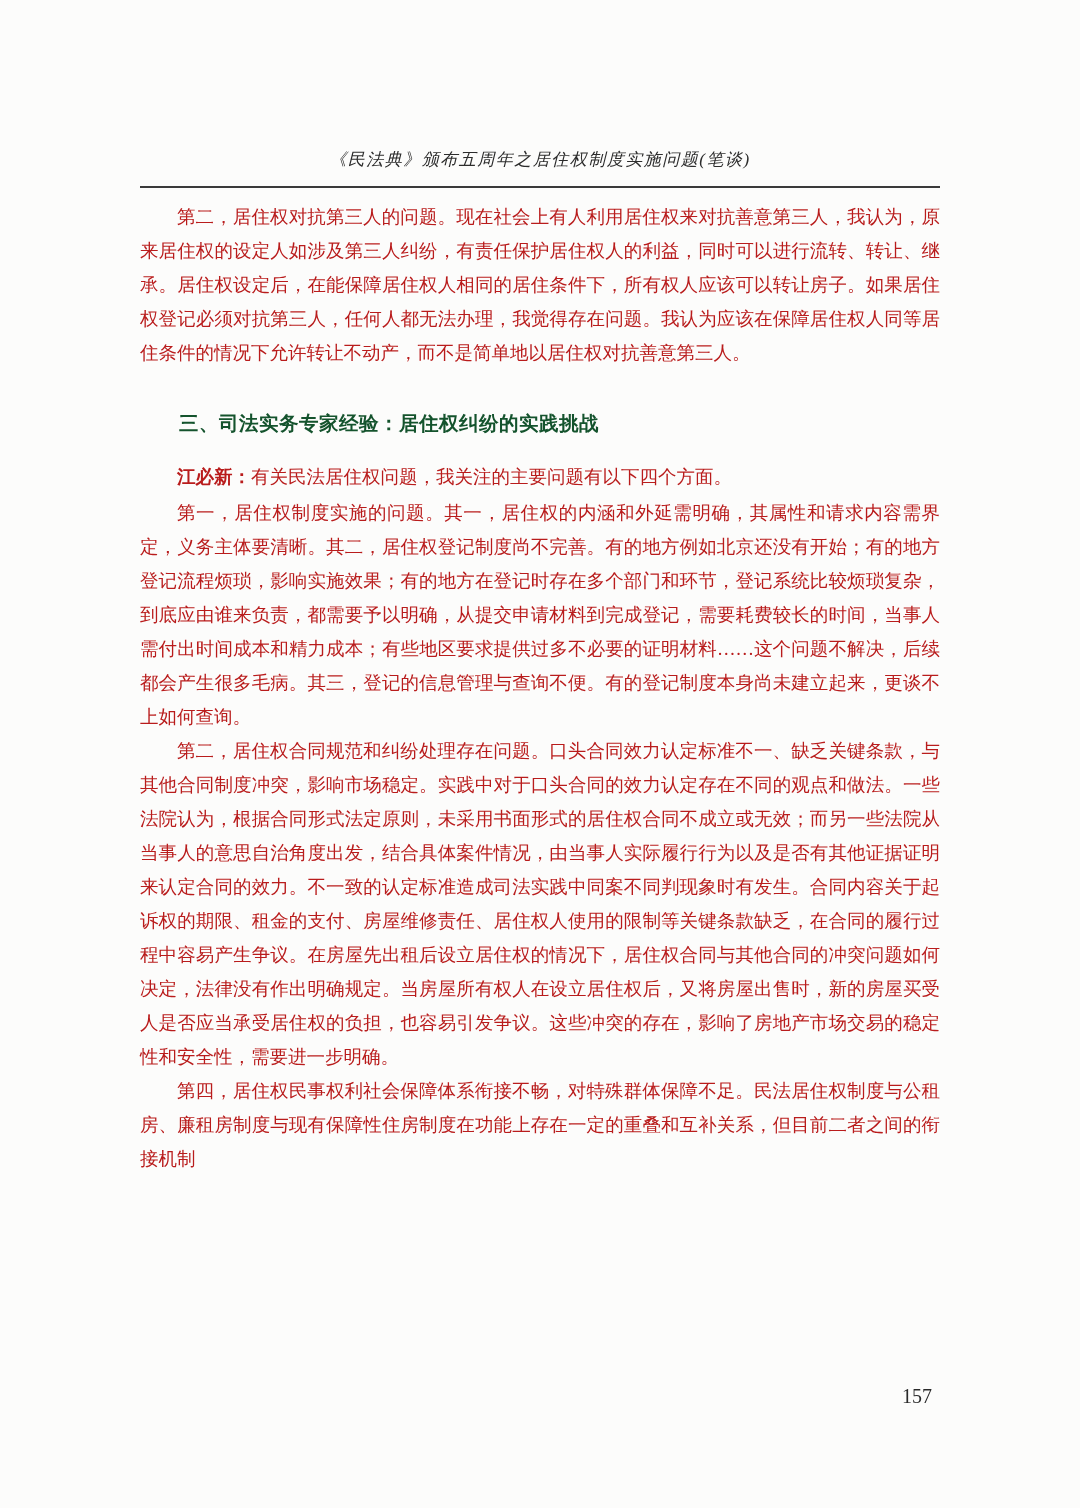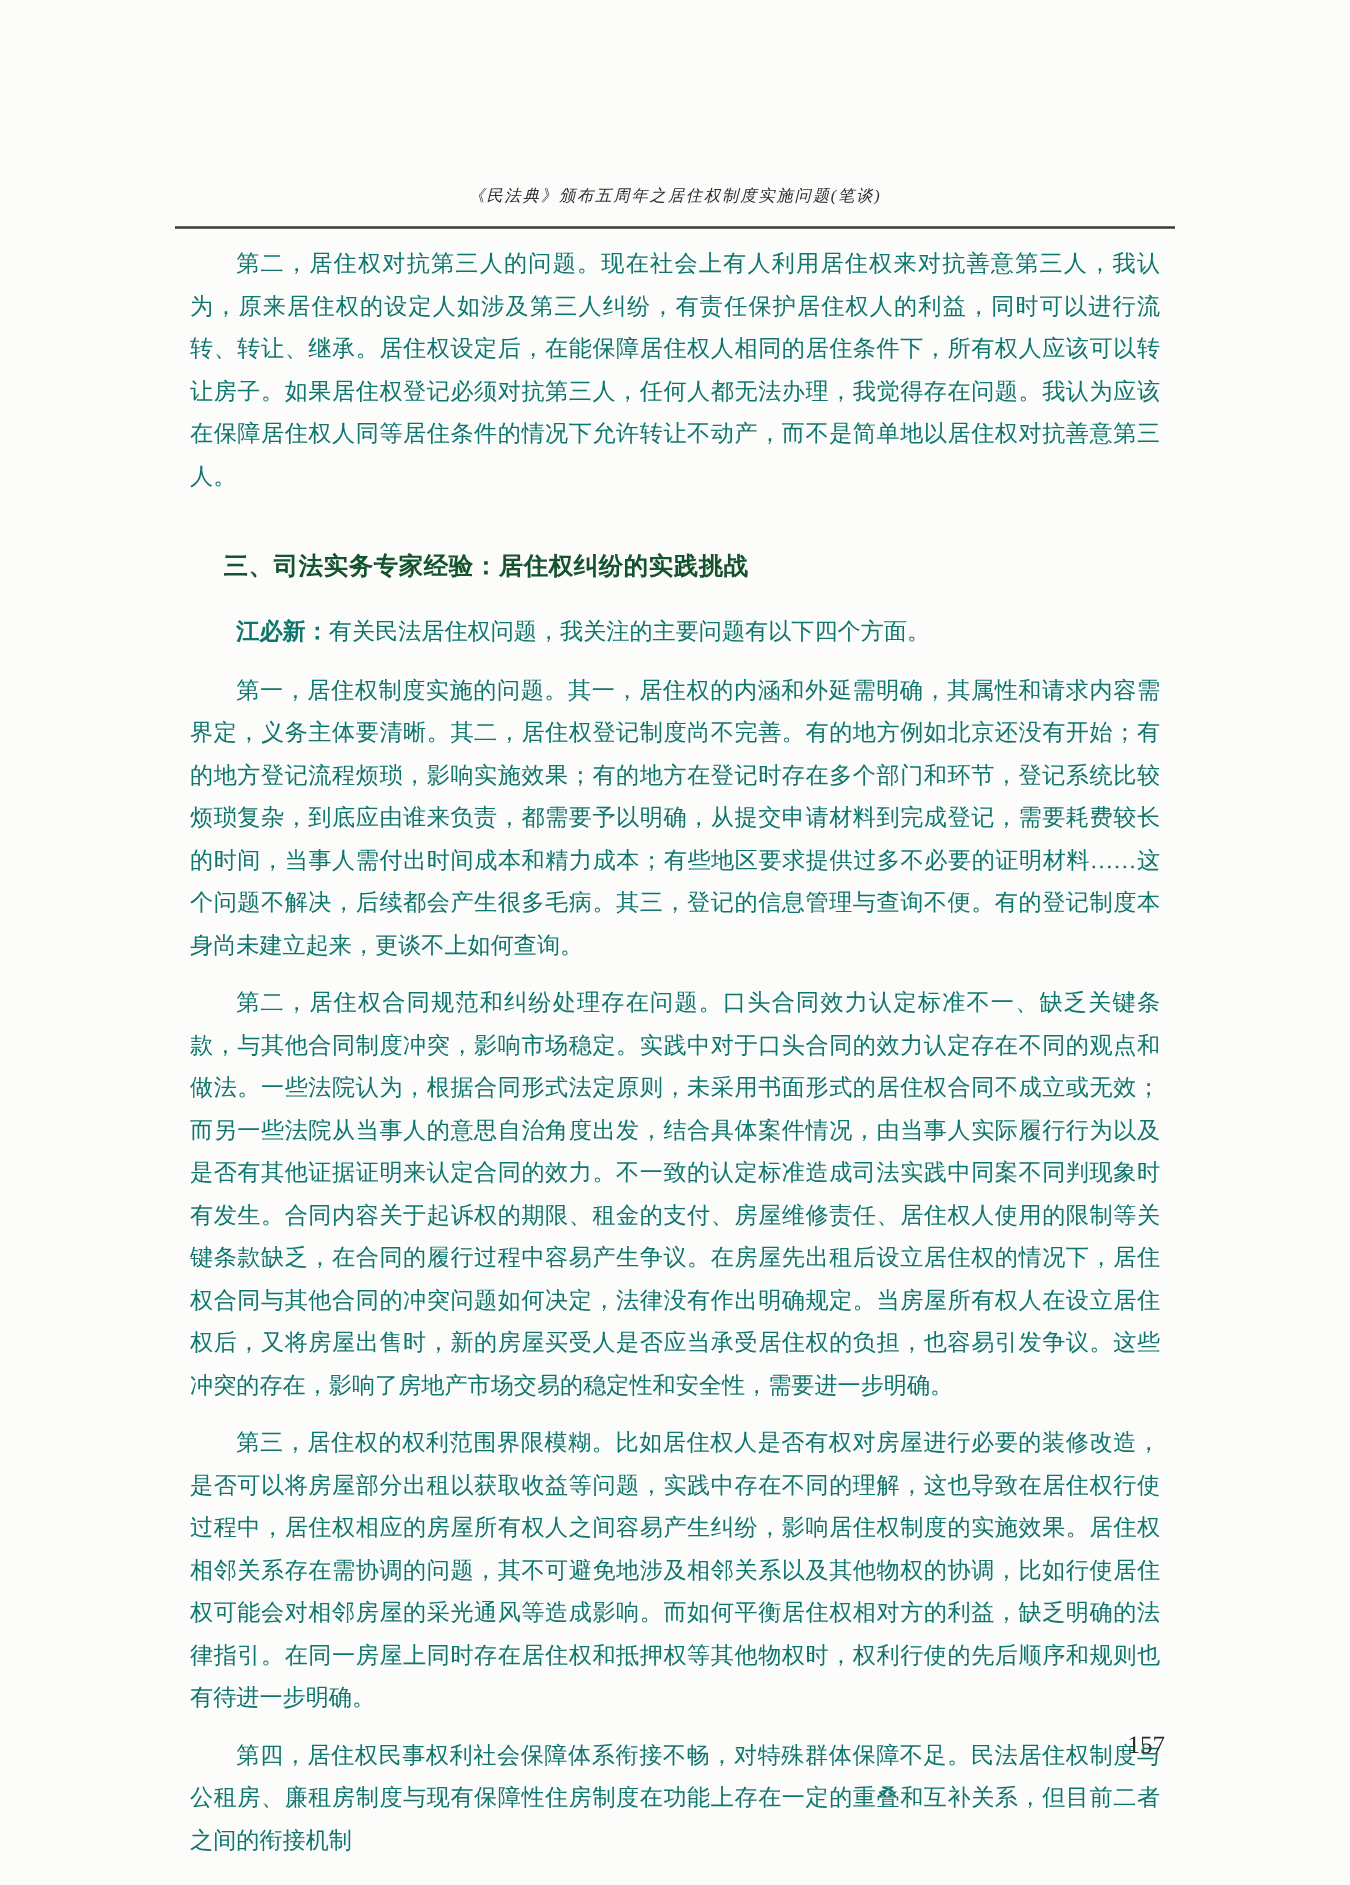--- a/index.html
+++ b/index.html
@@ -27,7 +27,7 @@
   .running-header {
     text-align: center;
     font-style: italic;
-    font-size: 13px;
+    font-size: 17px;
     letter-spacing: 1.5px;
     color: #2c2c2c;
     margin-bottom: 15px;

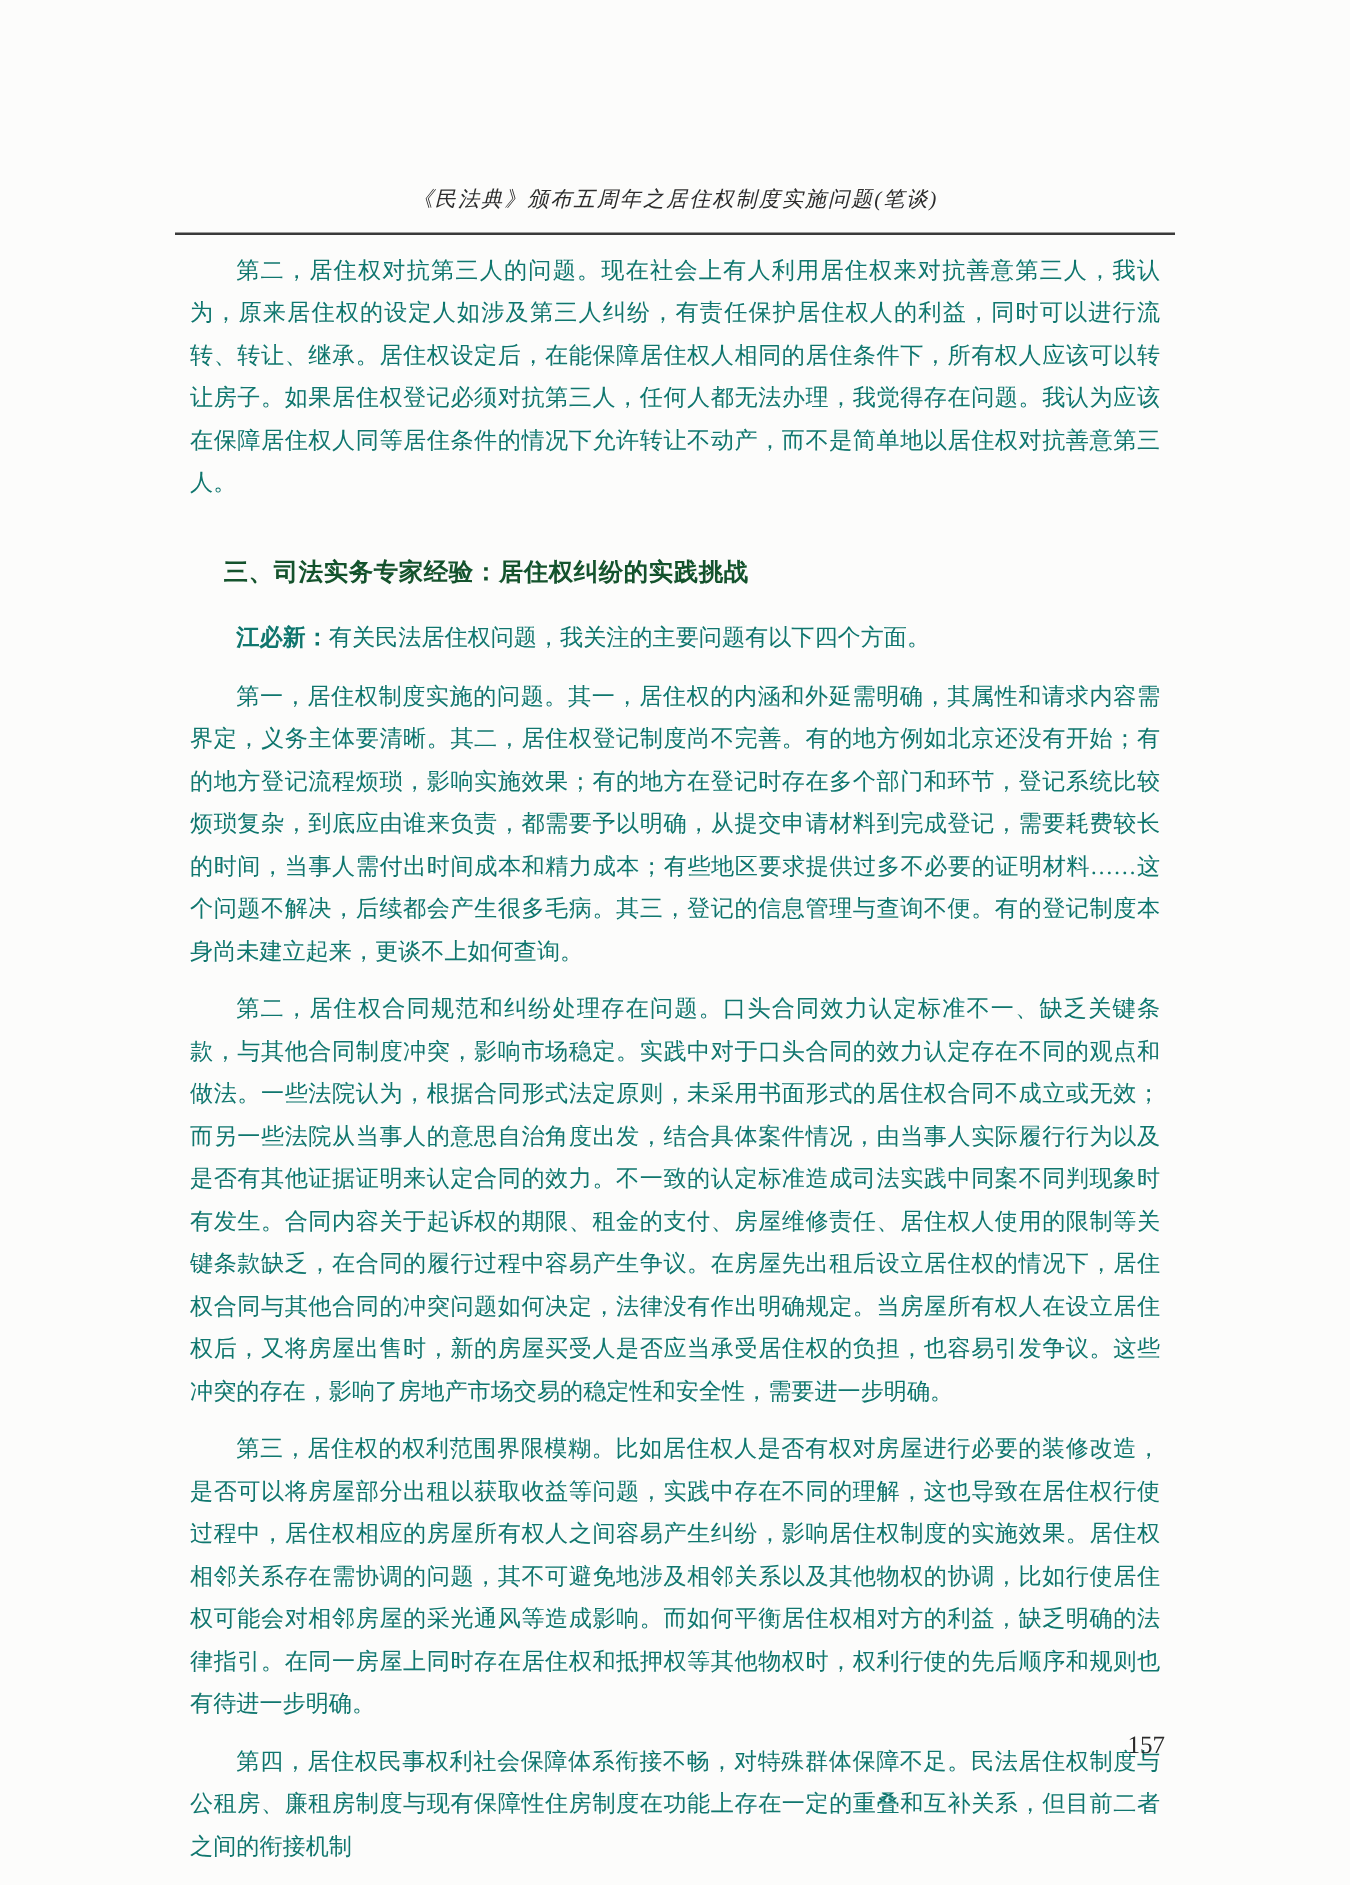--- a/index.html
+++ b/index.html
@@ -39,12 +39,12 @@
     margin: 0 0 12px 0;
   }
   .para {
-    margin: 12px;
+    margin: 0;
     font-size: 18.5px;
     line-height: 34px;
     text-align: justify;
     text-indent: 2em;
-    color: #0f766e;
+    color: #b91c1c;
   }
   .section-heading {
     font-family: "Liberation Sans", "DejaVu Sans", sans-serif;

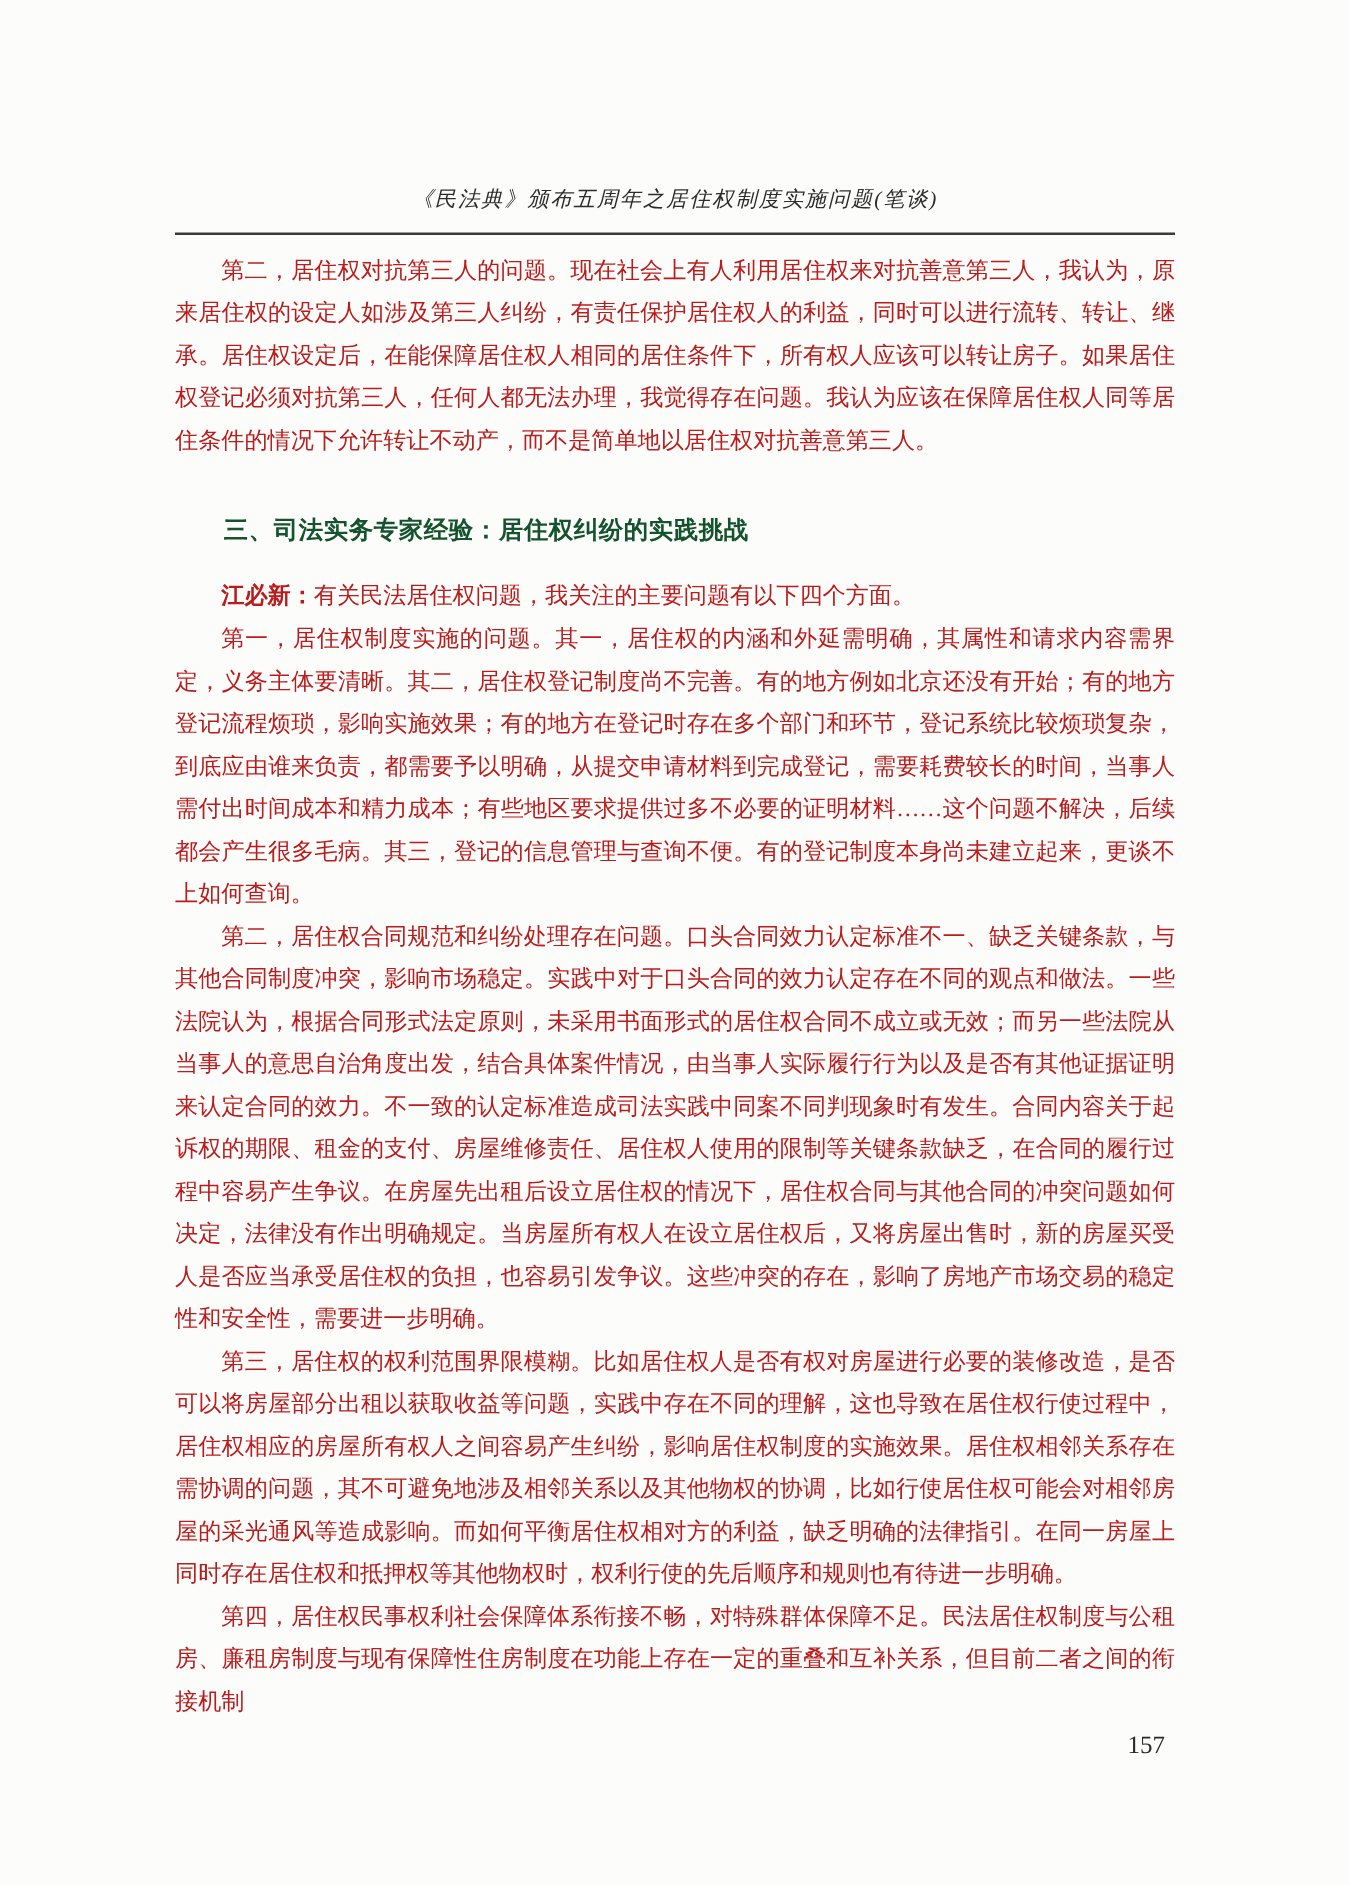--- a/index.html
+++ b/index.html
@@ -90,7 +90,6 @@
 
     <p class="para">第二，居住权合同规范和纠纷处理存在问题。口头合同效力认定标准不一、缺乏关键条款，与其他合同制度冲突，影响市场稳定。实践中对于口头合同的效力认定存在不同的观点和做法。一些法院认为，根据合同形式法定原则，未采用书面形式的居住权合同不成立或无效；而另一些法院从当事人的意思自治角度出发，结合具体案件情况，由当事人实际履行行为以及是否有其他证据证明来认定合同的效力。不一致的认定标准造成司法实践中同案不同判现象时有发生。合同内容关于起诉权的期限、租金的支付、房屋维修责任、居住权人使用的限制等关键条款缺乏，在合同的履行过程中容易产生争议。在房屋先出租后设立居住权的情况下，居住权合同与其他合同的冲突问题如何决定，法律没有作出明确规定。当房屋所有权人在设立居住权后，又将房屋出售时，新的房屋买受人是否应当承受居住权的负担，也容易引发争议。这些冲突的存在，影响了房地产市场交易的稳定性和安全性，需要进一步明确。</p>
 
-    <p class="para">第三，居住权的权利范围界限模糊。比如居住权人是否有权对房屋进行必要的装修改造，是否可以将房屋部分出租以获取收益等问题，实践中存在不同的理解，这也导致在居住权行使过程中，居住权相应的房屋所有权人之间容易产生纠纷，影响居住权制度的实施效果。居住权相邻关系存在需协调的问题，其不可避免地涉及相邻关系以及其他物权的协调，比如行使居住权可能会对相邻房屋的采光通风等造成影响。而如何平衡居住权相对方的利益，缺乏明确的法律指引。在同一房屋上同时存在居住权和抵押权等其他物权时，权利行使的先后顺序和规则也有待进一步明确。</p>
 
     <p class="para">第四，居住权民事权利社会保障体系衔接不畅，对特殊群体保障不足。民法居住权制度与公租房、廉租房制度与现有保障性住房制度在功能上存在一定的重叠和互补关系，但目前二者之间的衔接机制</p>
 

